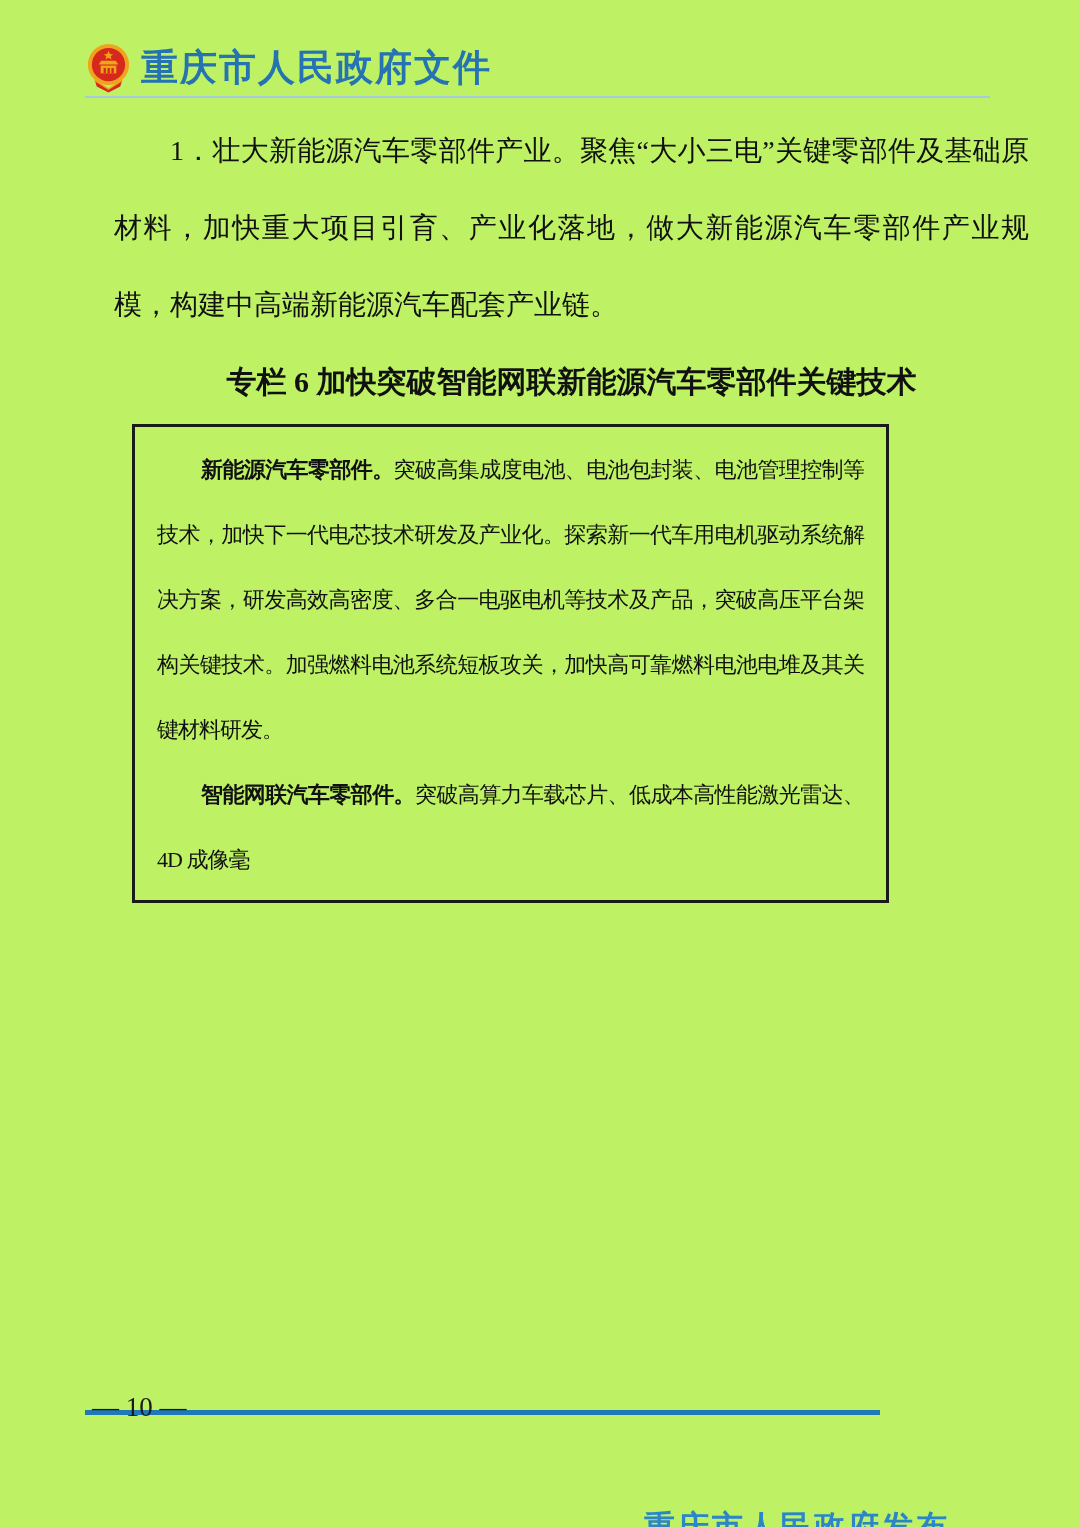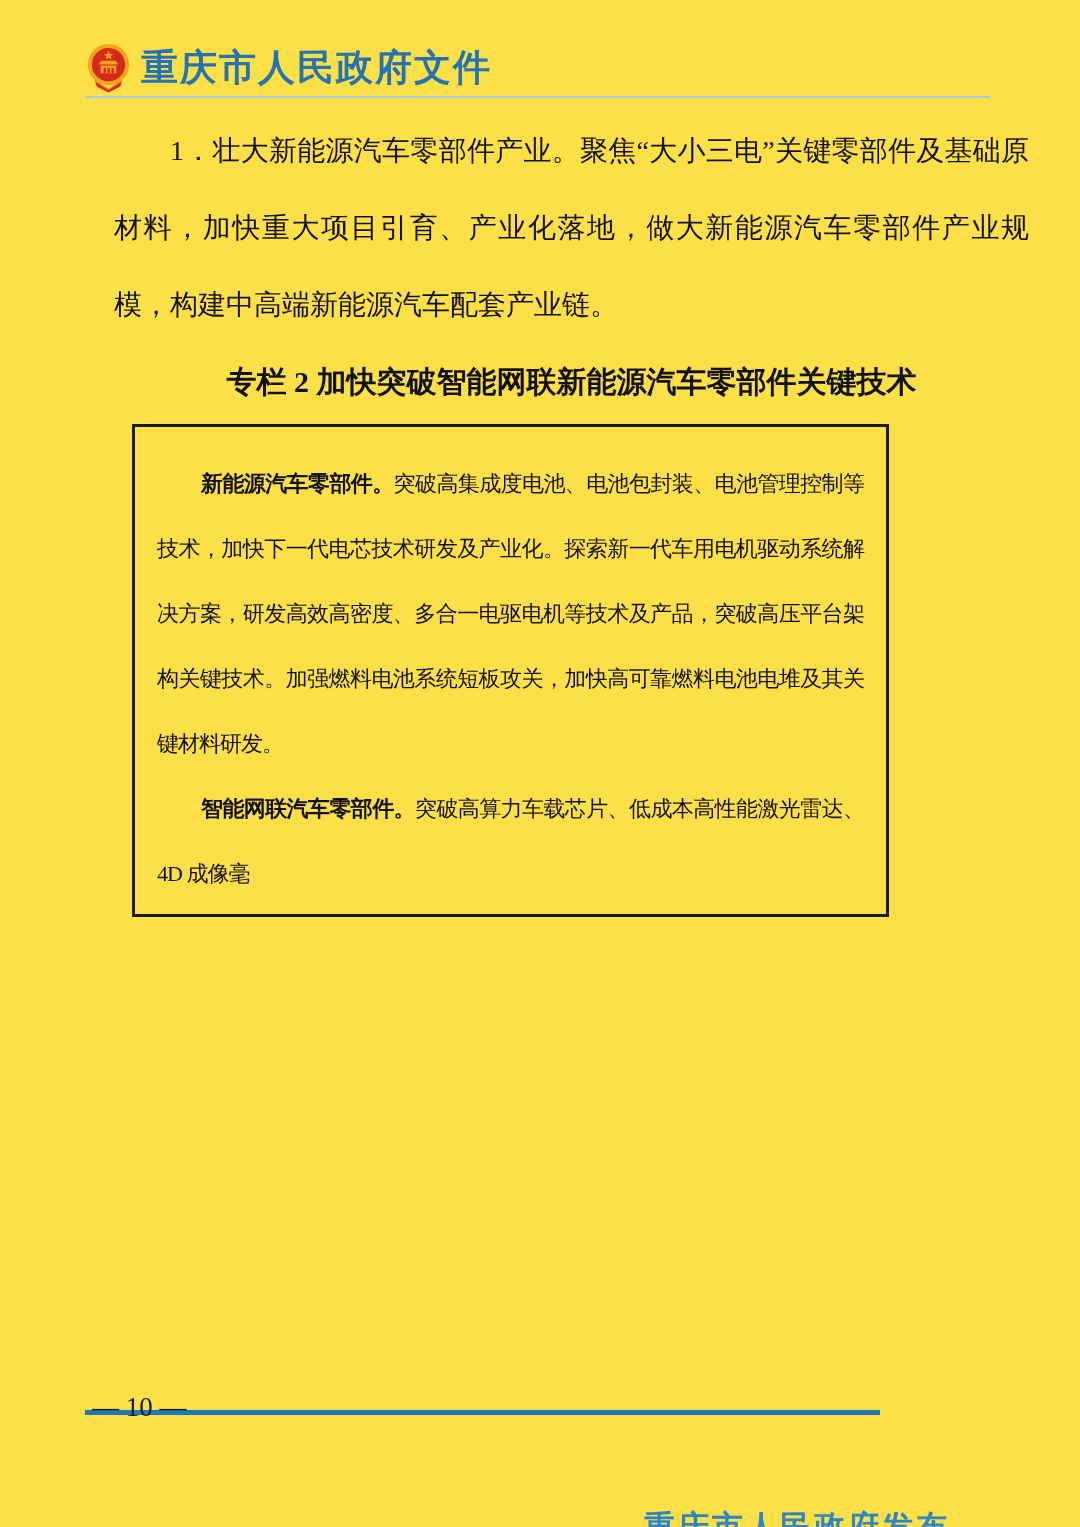--- a/index.html
+++ b/index.html
@@ -7,7 +7,7 @@
     position: relative;
     width: 1080px;
     height: 1527px;
-    background: #fde047;
+    background: #bef264;
     overflow: hidden;
     font-family: "Liberation Serif", "DejaVu Serif", serif;
     color: #111111;

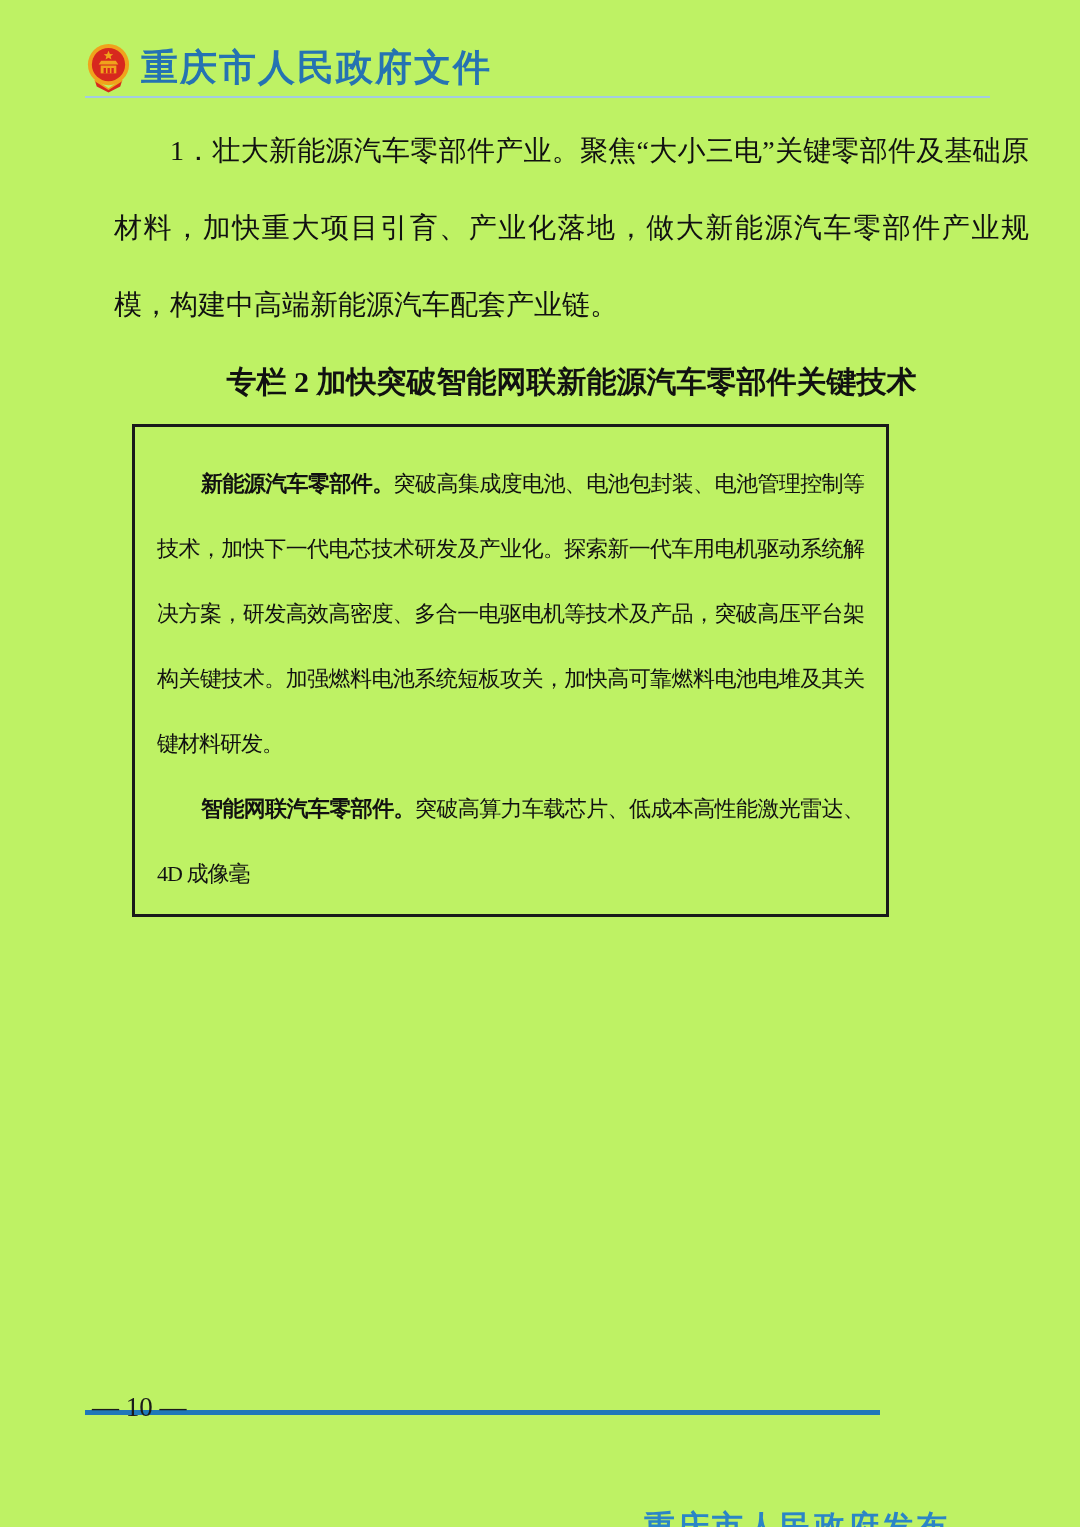--- a/index.html
+++ b/index.html
@@ -127,7 +127,7 @@
   <main class="doc-body">
     <p>1．壮大新能源汽车零部件产业。聚焦“大小三电”关键零部件及基础原材料，加快重大项目引育、产业化落地，做大新能源汽车零部件产业规模，构建中高端新能源汽车配套产业链。</p>
 
-    <h2 class="box-title">专栏 2 加快突破智能网联新能源汽车零部件关键技术</h2>
+    <h2 class="box-title">专栏 6 加快突破智能网联新能源汽车零部件关键技术</h2>
 
     <section class="column-box">
       <p><span class="lead">新能源汽车零部件。</span><span>突破高集成度电池、电池包封装、电池管理控制等技术，加快下一代电芯技术研发及产业化。探索新一代车用电机驱动系统解决方案，研发高效高密度、多合一电驱电机等技术及产品，突破高压平台架构关键技术。加强燃料电池系统短板攻关，加快高可靠燃料电池电堆及其关键材料研发。</span></p>

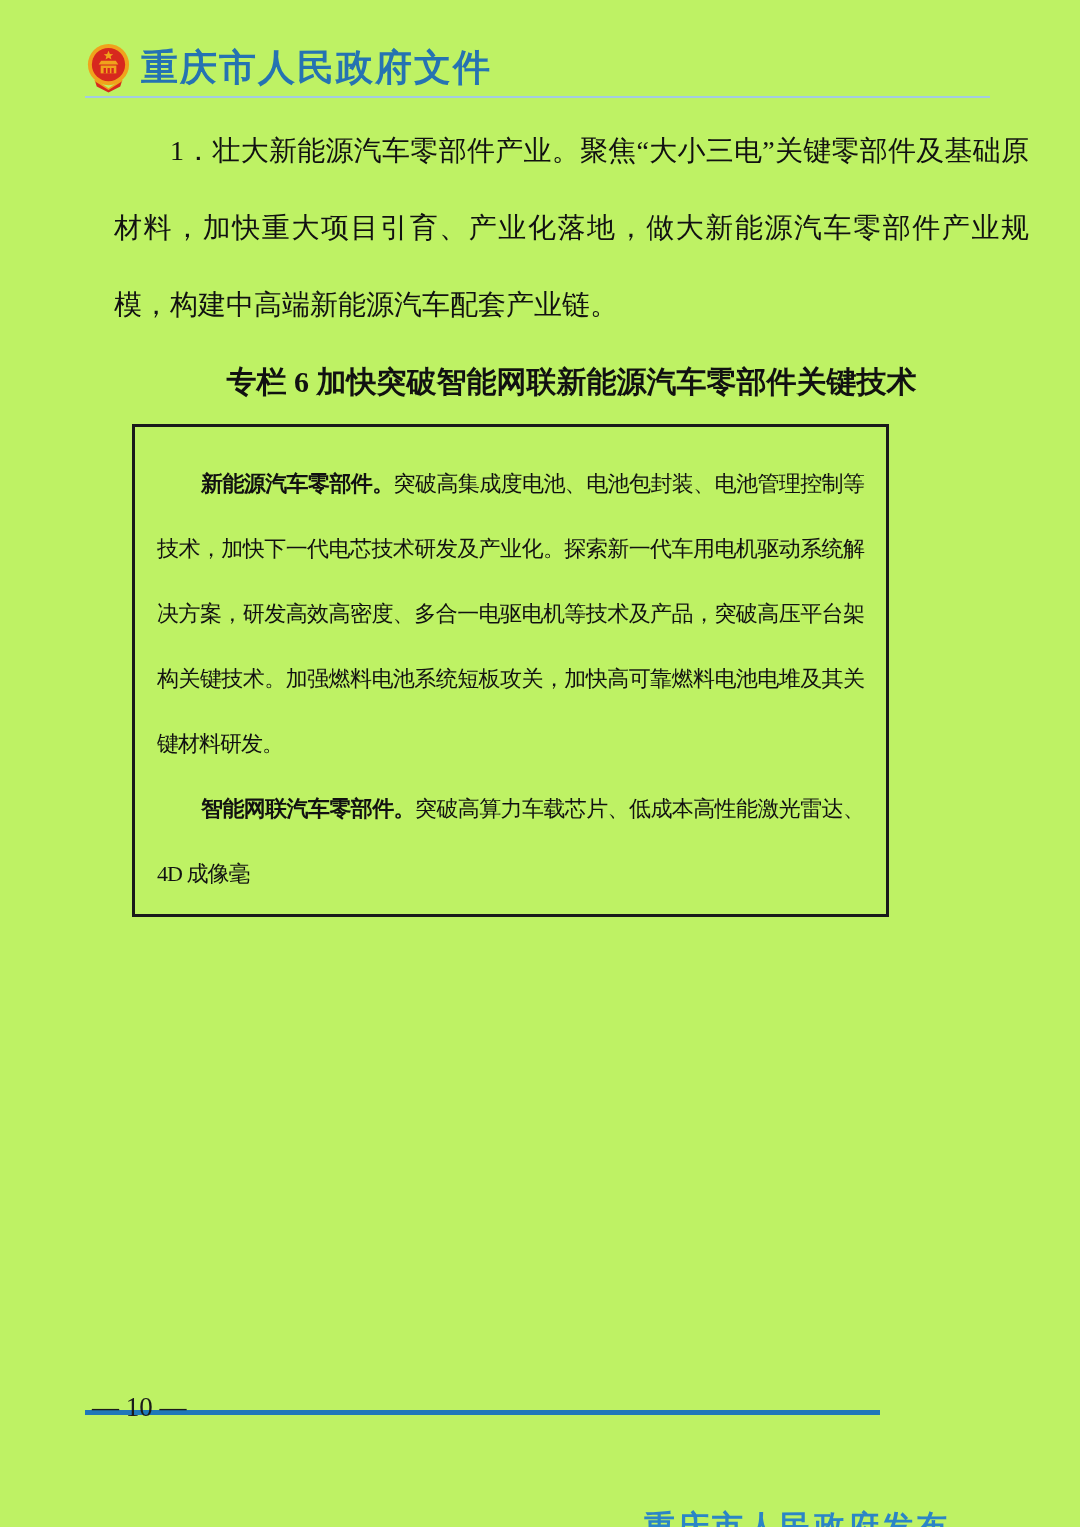--- a/index.html
+++ b/index.html
@@ -65,7 +65,7 @@
     margin: 4px 0 0 18px;
     width: 757px;
     border: 3px solid #1a1a1a;
-    padding: 24px 22px 8px 22px;
+    padding: 10px 22px 8px 22px;
     font-size: 22px;
     letter-spacing: -1px;
     line-height: 65px;

